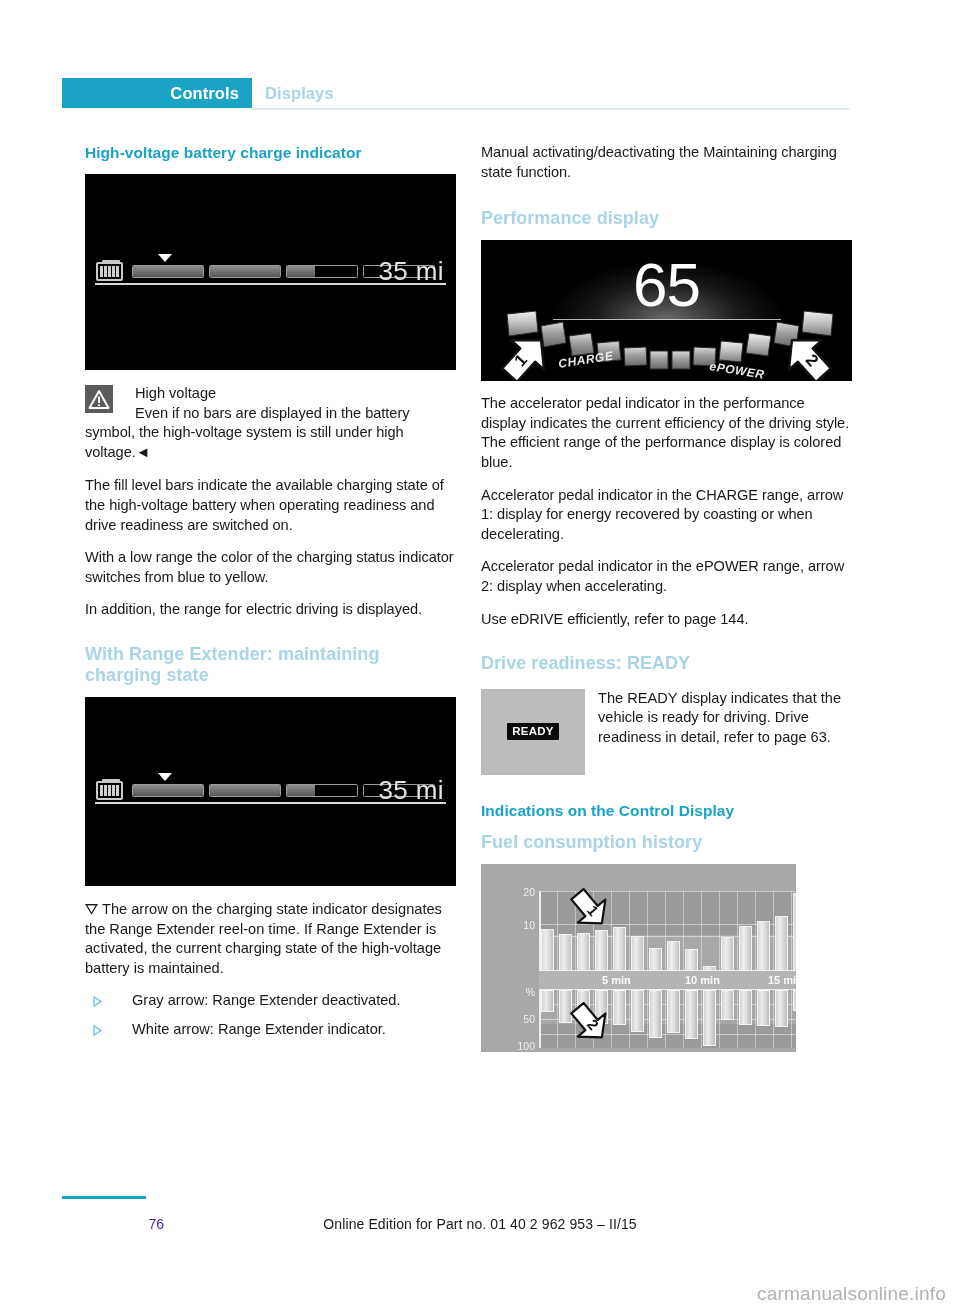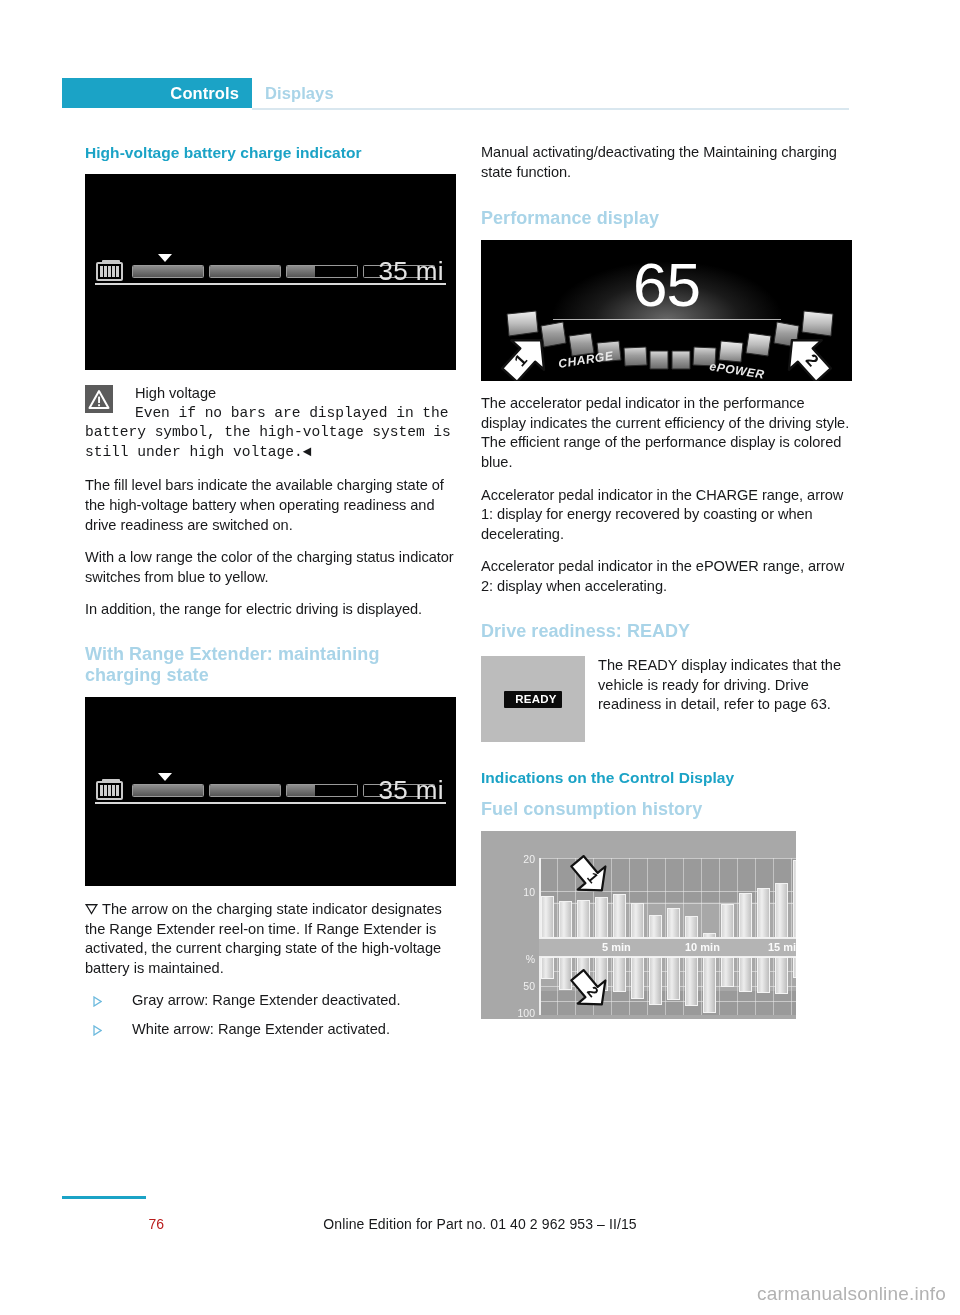--- a/index.html
+++ b/index.html
@@ -98,7 +98,7 @@
   }
   .warn-body{
     color:#18191b;font-size:14.6px;line-height:19.6px;margin:0;
-    text-indent:50px;letter-spacing:-.05px;font-family:Liberation Mono, monospace;
+    text-indent:50px;letter-spacing:-.05px;
   }
 
   

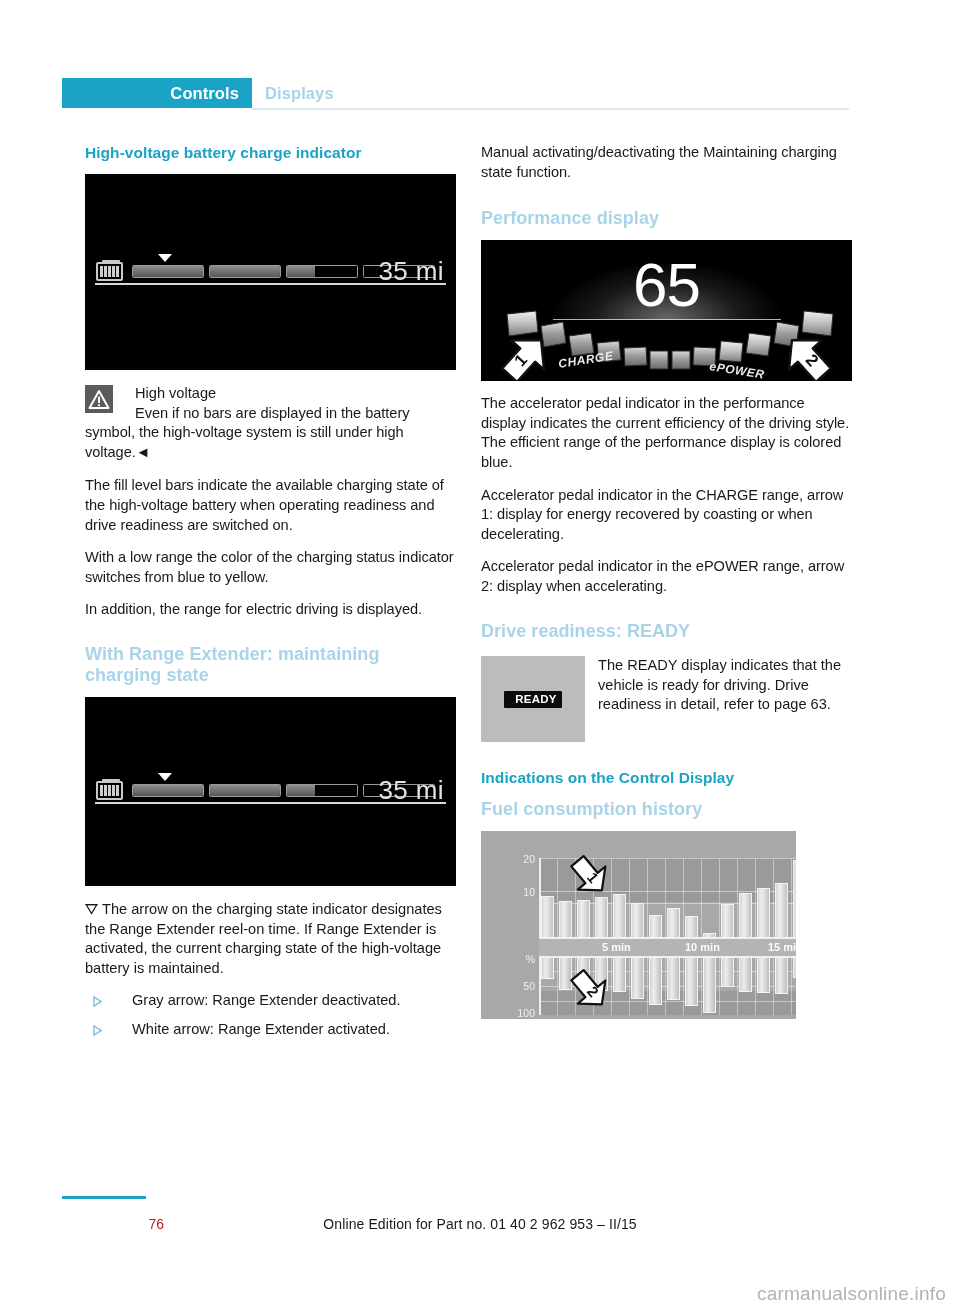--- a/index.html
+++ b/index.html
@@ -365,6 +365,7 @@
     <p class="body">The accelerator pedal indicator in the performance display indicates the current efficiency of the driving style. The efficient range of the performance display is colored blue.</p>
     <p class="body">Accelerator pedal indicator in the CHARGE range, arrow 1: display for energy recovered by coasting or when decelerating.</p>
     <p class="body">Accelerator pedal indicator in the ePOWER range, arrow 2: display when accelerating.</p>
+    <p class="body">Use eDRIVE efficiently, refer to page 144.</p>
 
     <h3 class="sub" style="margin-top:24px;">Drive readiness: READY</h3>
 

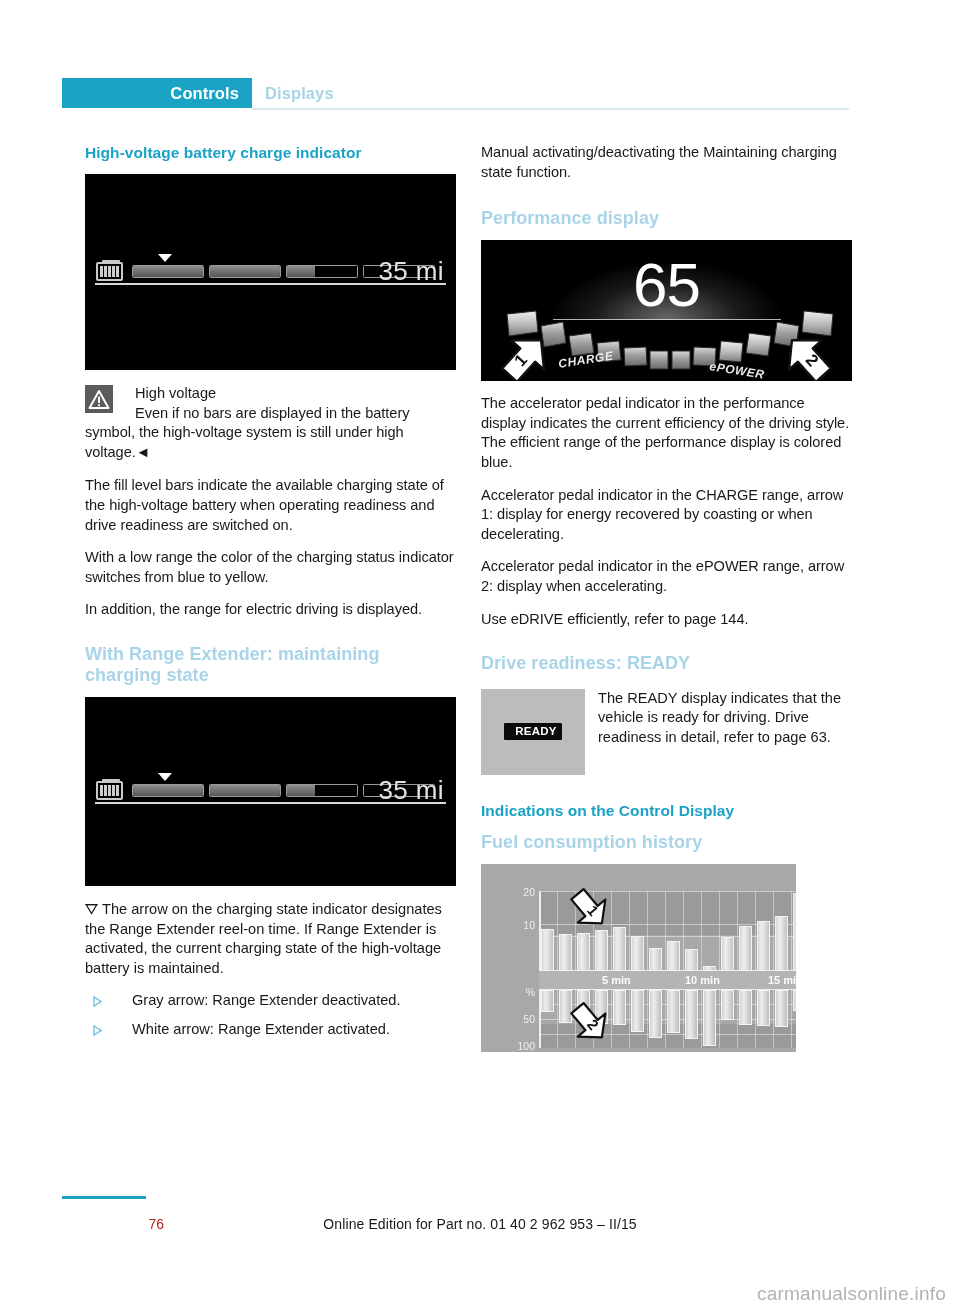--- a/index.html
+++ b/index.html
@@ -140,7 +140,7 @@
   }
   .ready-chip{
     background:#0b0b0b;color:#ffffff;font-size:11.5px;font-weight:bold;
-    padding:2px 5px 3px 11px;letter-spacing:.2px;border-radius:1px;
+    padding:2px 5px 3px 5px;letter-spacing:.2px;border-radius:1px;
   }
   .ready-text{
     margin-left:117px;color:#18191b;font-size:14.6px;line-height:19.6px;

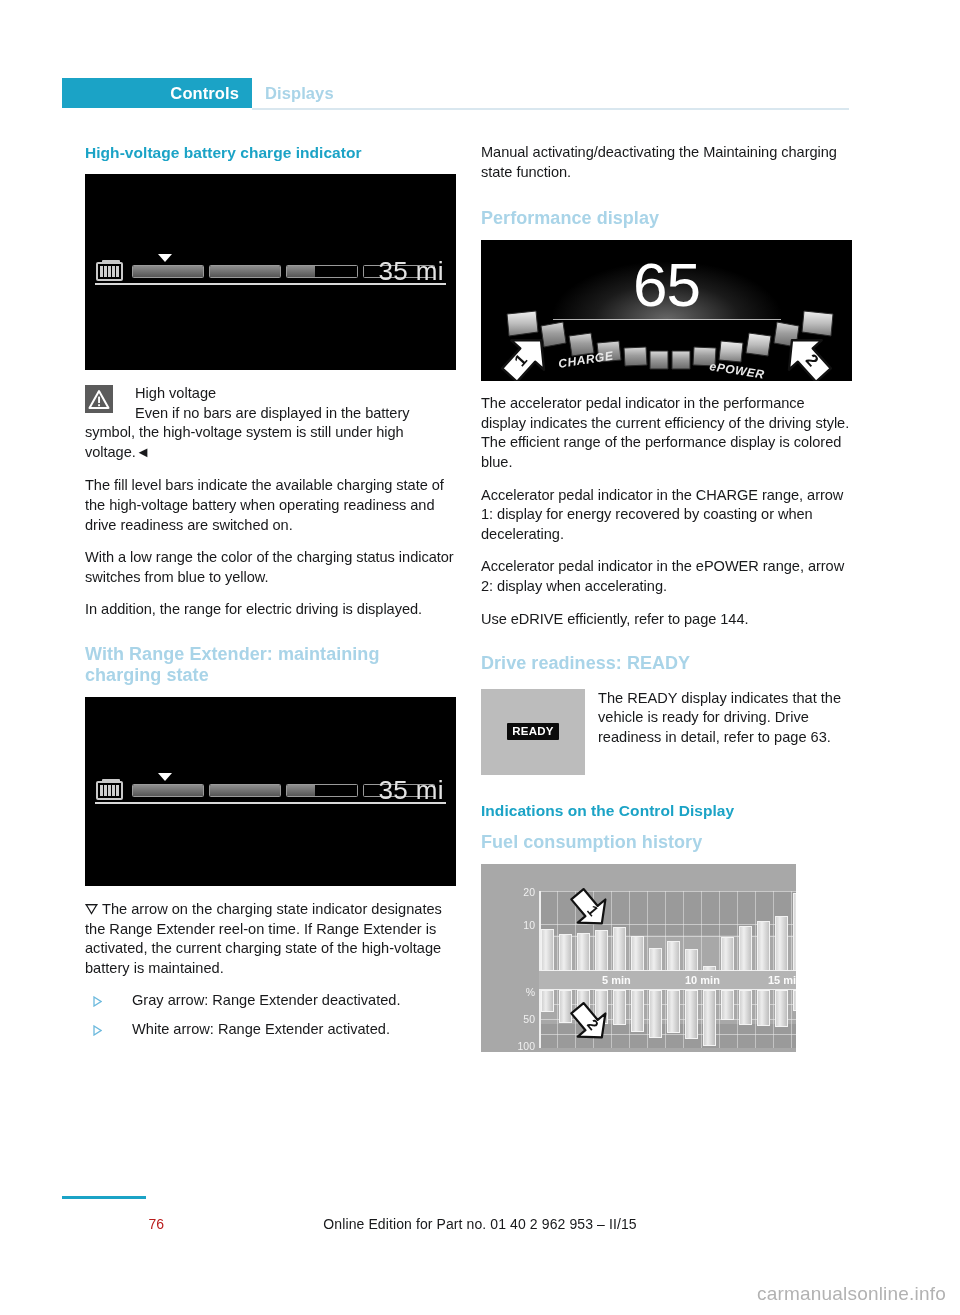--- a/index.html
+++ b/index.html
@@ -299,7 +299,7 @@
               <polygon points="1,1 8,5.5 1,10" fill="none" stroke="#6cb9dd" stroke-width="1.3"></polygon>
             </svg>
           </span>
-        <span>White arrow: Range Extender activated.</span>
+        <span>White arrow: Range Extender indicator.</span>
       </li>
     </ul>
   </div>

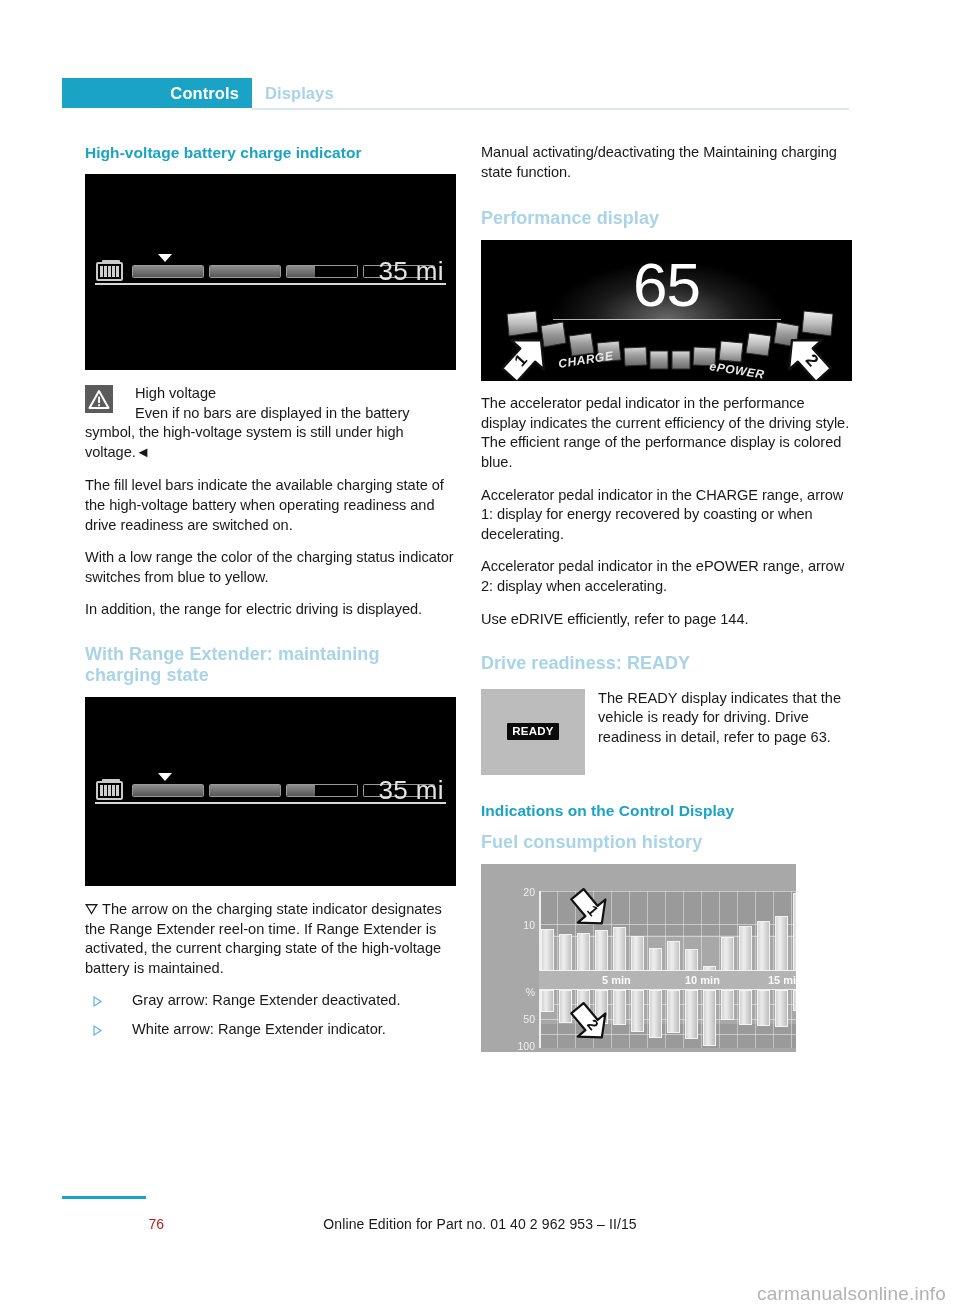--- a/index.html
+++ b/index.html
@@ -181,7 +181,7 @@
   .footer-rule{position:absolute;left:62px;top:1196px;width:84px;height:3px;background:#1ba3c6;}
   .page-num{
     position:absolute;left:124px;top:1216px;width:40px;text-align:right;
-    color:#b91c1c;font-size:14px;
+    color:#4c1d95;font-size:14px;
   }
   .footer-txt{
     position:absolute;left:0;right:0;top:1216px;text-align:center;

